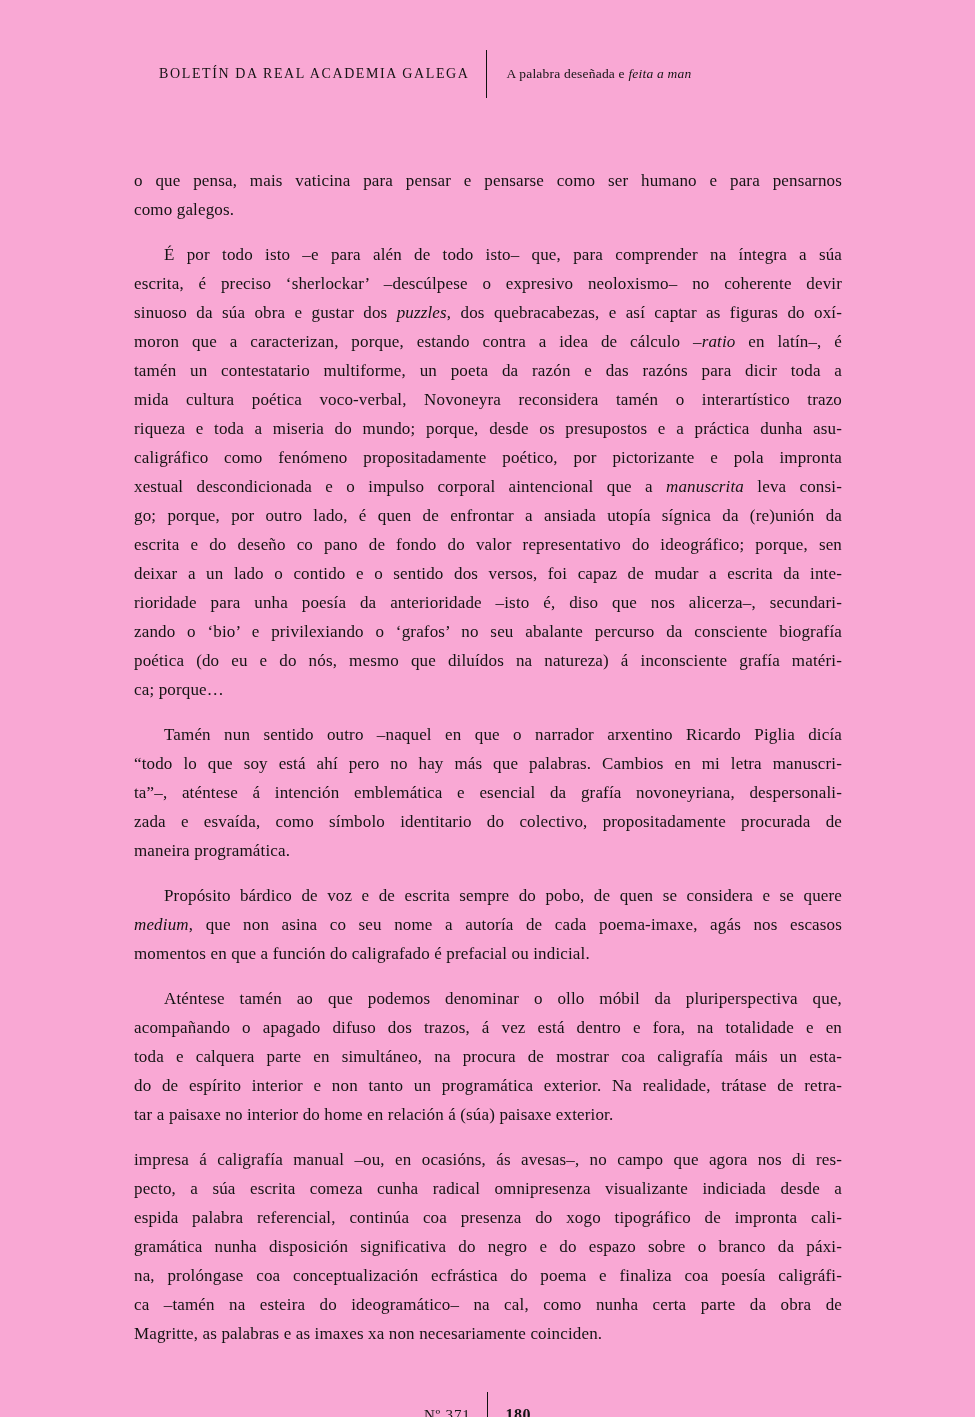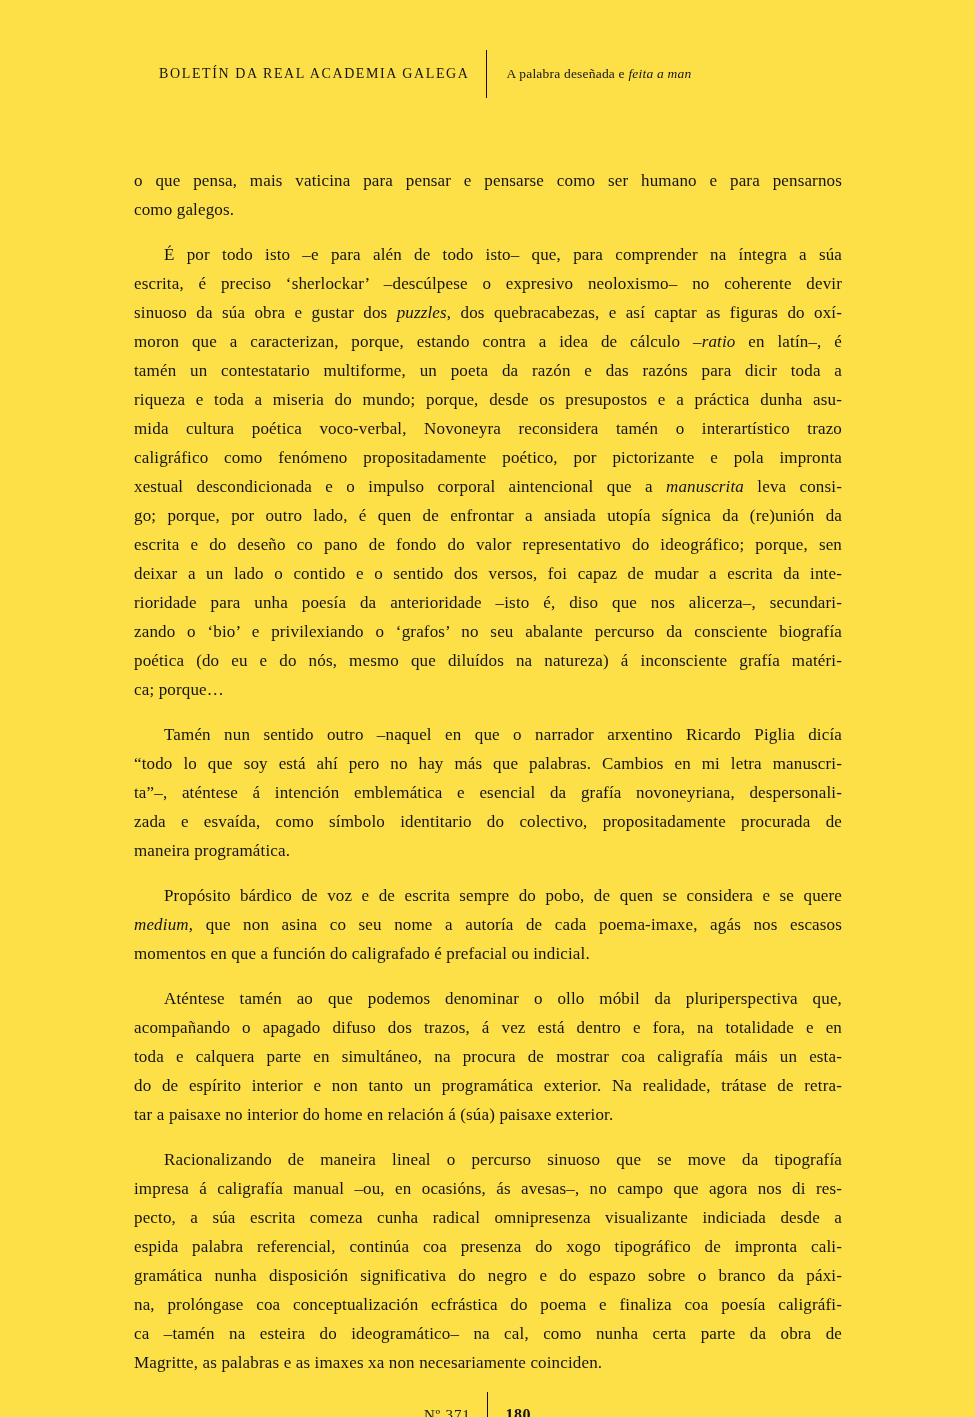--- a/index.html
+++ b/index.html
@@ -8,7 +8,7 @@
     width: 975px;
     height: 1417px;
     margin: 0 auto;
-    background: #fde047;
+    background: #f9a8d4;
     color: #141414;
     font-family: "Liberation Serif", "DejaVu Serif", serif;
     overflow: hidden;

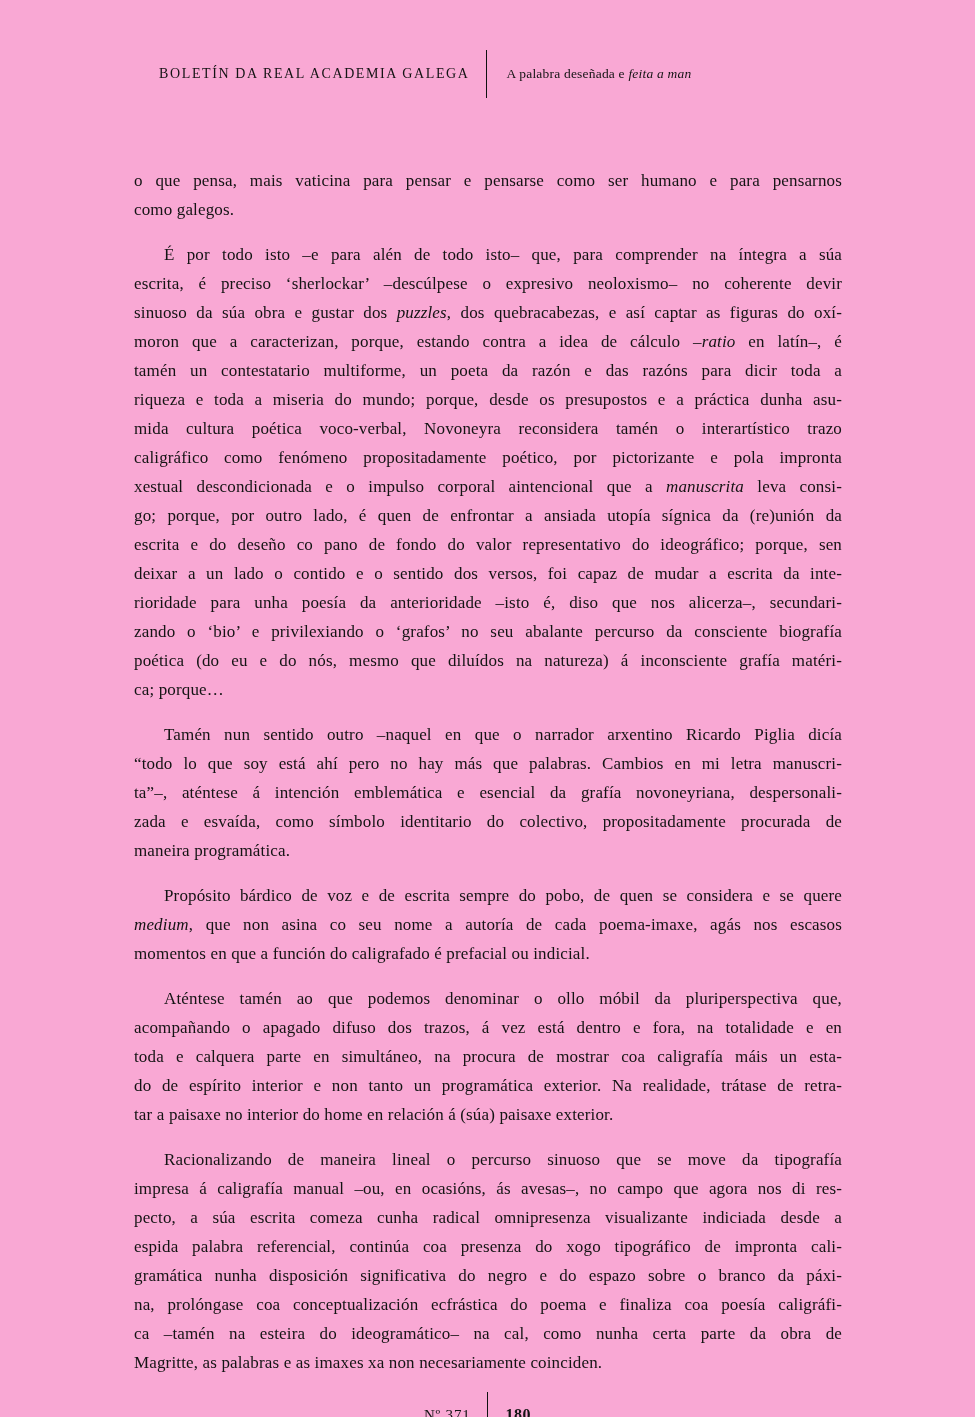--- a/index.html
+++ b/index.html
@@ -100,8 +100,8 @@
         <div class="line j"><span>sinuoso da súa obra e gustar dos </span><span class="it">puzzles</span><span>, dos quebracabezas, e así captar as figuras do oxí-</span></div>
         <div class="line j"><span>moron que a caracterizan, porque, estando contra a idea de cálculo –</span><span class="it">ratio</span><span> en latín–, é</span></div>
         <div class="line j"><span>tamén un contestatario multiforme, un poeta da razón e das razóns para dicir toda a</span></div>
+        <div class="line j"><span>mida cultura poética voco-verbal, Novoneyra reconsidera tamén o interartístico trazo</span></div>
         <div class="line j"><span>riqueza e toda a miseria do mundo; porque, desde os presupostos e a práctica dunha asu-</span></div>
-        <div class="line j"><span>mida cultura poética voco-verbal, Novoneyra reconsidera tamén o interartístico trazo</span></div>
         <div class="line j"><span>caligráfico como fenómeno propositadamente poético, por pictorizante e pola impronta</span></div>
         <div class="line j"><span>xestual descondicionada e o impulso corporal aintencional que a </span><span class="it">manuscrita</span><span> leva consi-</span></div>
         <div class="line j"><span>go; porque, por outro lado, é quen de enfrontar a ansiada utopía sígnica da (re)unión da</span></div>

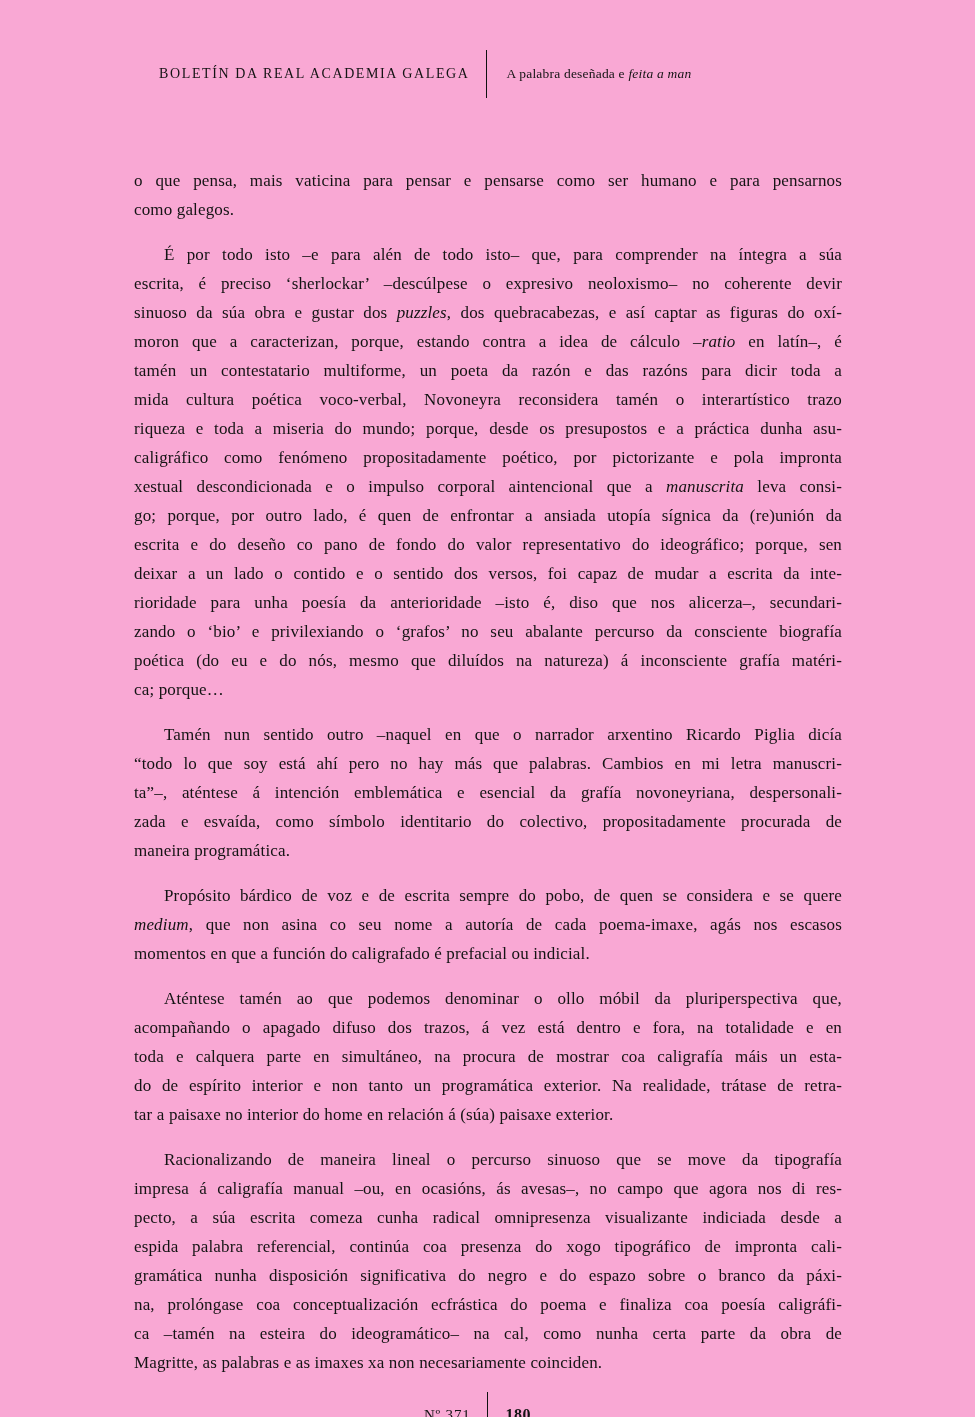--- a/index.html
+++ b/index.html
@@ -132,7 +132,6 @@
         <div class="line"><span>tar a paisaxe no interior do home en relación á (súa) paisaxe exterior.</span></div>
       </div>
       <div class="para">
-        <div class="line j ind"><span>Racionalizando de maneira lineal o percurso sinuoso que se move da tipografía</span></div>
         <div class="line j"><span>impresa á caligrafía manual –ou, en ocasións, ás avesas–, no campo que agora nos di res-</span></div>
         <div class="line j"><span>pecto, a súa escrita comeza cunha radical omnipresenza visualizante indiciada desde a</span></div>
         <div class="line j"><span>espida palabra referencial, continúa coa presenza do xogo tipográfico de impronta cali-</span></div>

